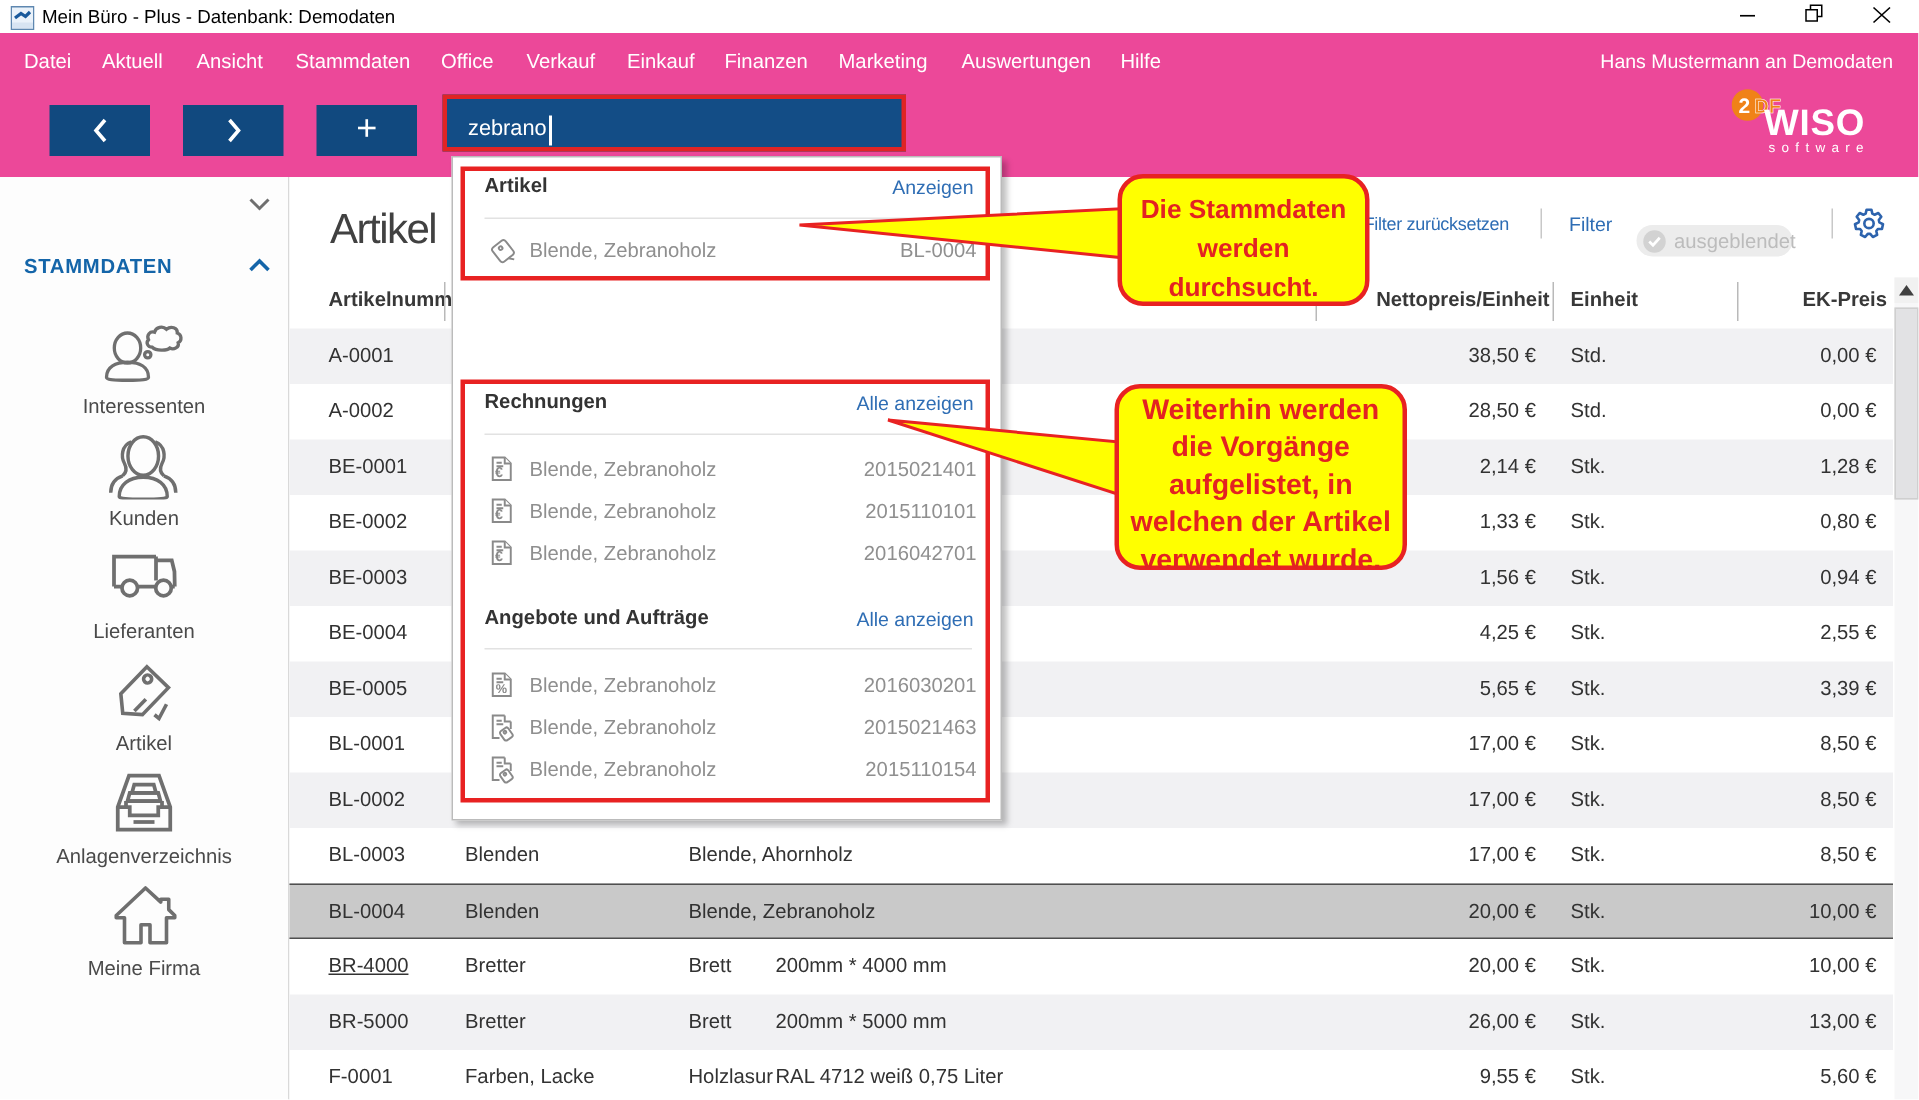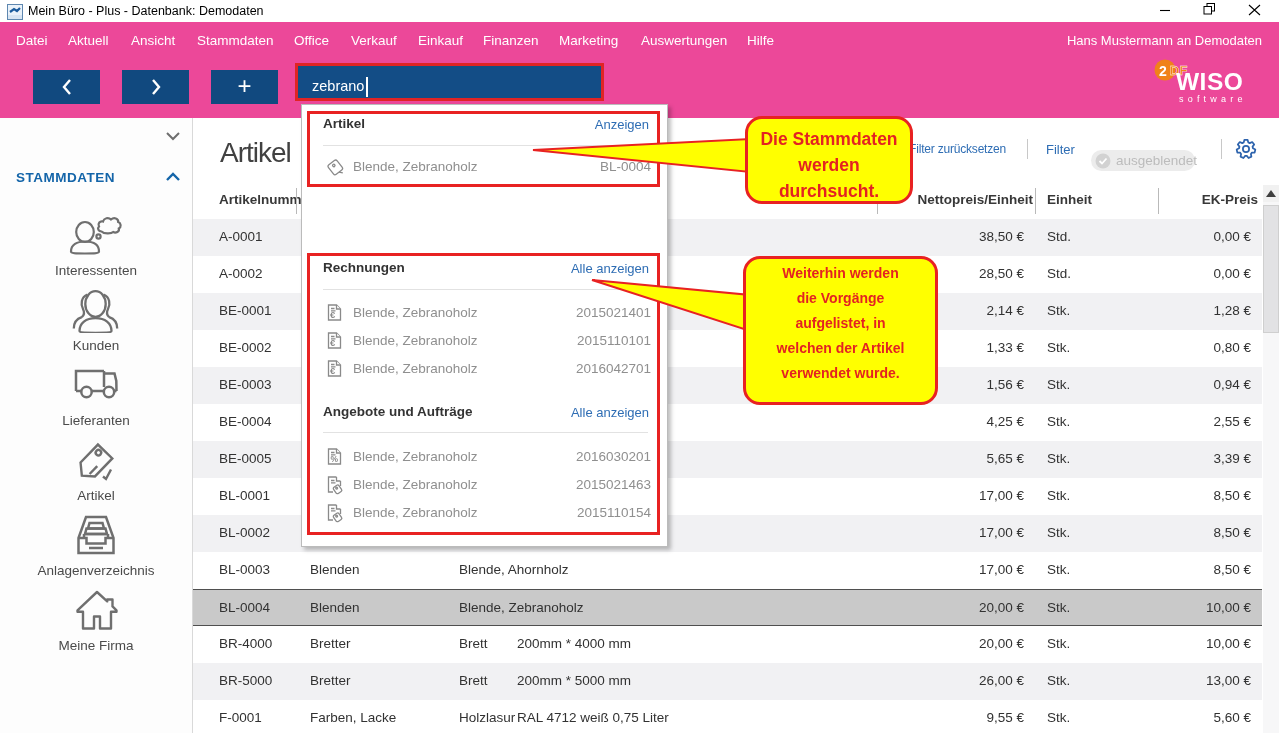--- a/index.html
+++ b/index.html
@@ -416,7 +416,7 @@
 <div class="abs callout" style="left:745px;top:116px;width:168px;height:88px;">
   <div style="margin-top:7px;line-height:26px;">Die Stammdaten<br>werden<br>durchsucht.</div>
 </div>
-<div class="abs callout" style="left:743px;top:256px;width:195px;height:149px;font-size:14px;">
+<div class="abs callout" style="left:743px;top:256px;width:195px;height:124px;font-size:19px;">
   <div style="margin-top:2px;">Weiterhin werden<br>die Vorgänge<br>aufgelistet, in<br>welchen der Artikel<br>verwendet wurde.</div>
 </div>
 

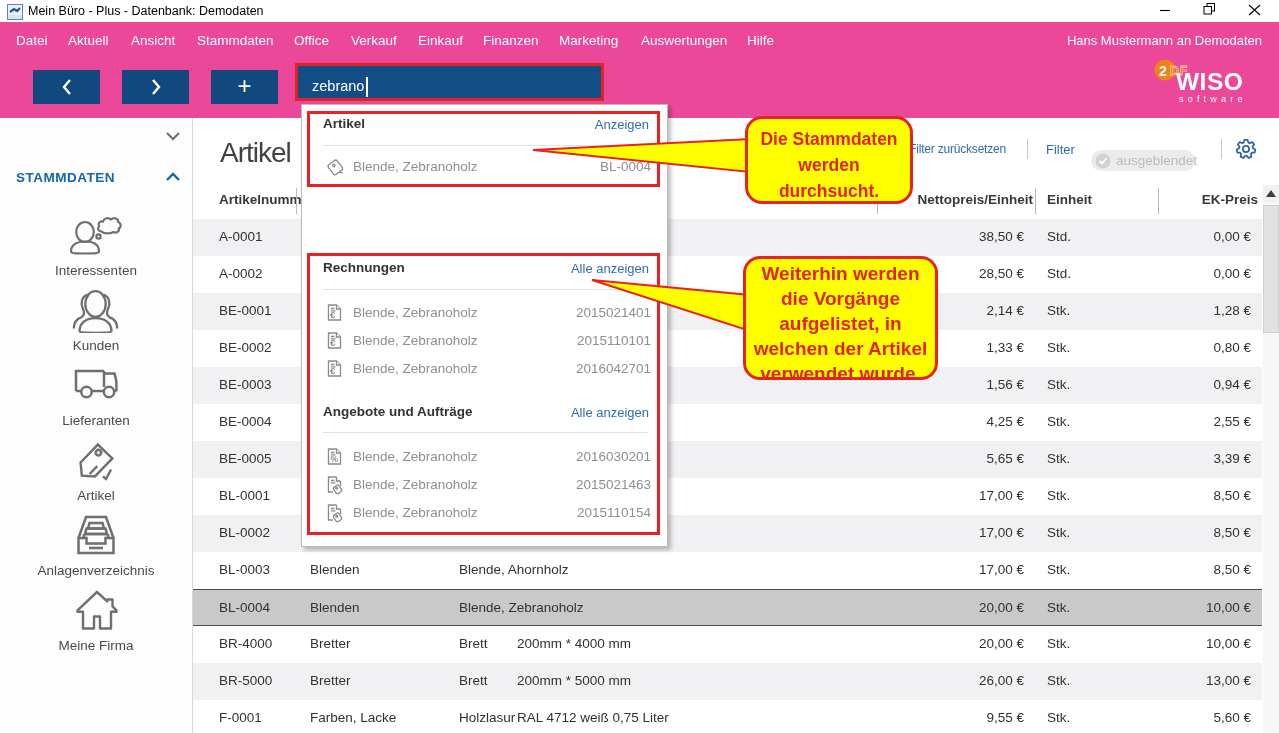--- a/index.html
+++ b/index.html
@@ -274,7 +274,7 @@
     <span class="abs cell" style="right:11px;">10,00 €</span>
   </div>
   <div class="abs row" style="top:508px;">
-    <span class="abs cell" style="left:26px;">BR-4000</span>
+    <span class="abs cell" style="left:26px;text-decoration:underline;">BR-4000</span>
     <span class="abs cell" style="left:117px;">Bretter</span>
     <span class="abs cell" style="left:266px;">Brett</span>
     <span class="abs cell" style="left:324px;">200mm * 4000 mm</span>

